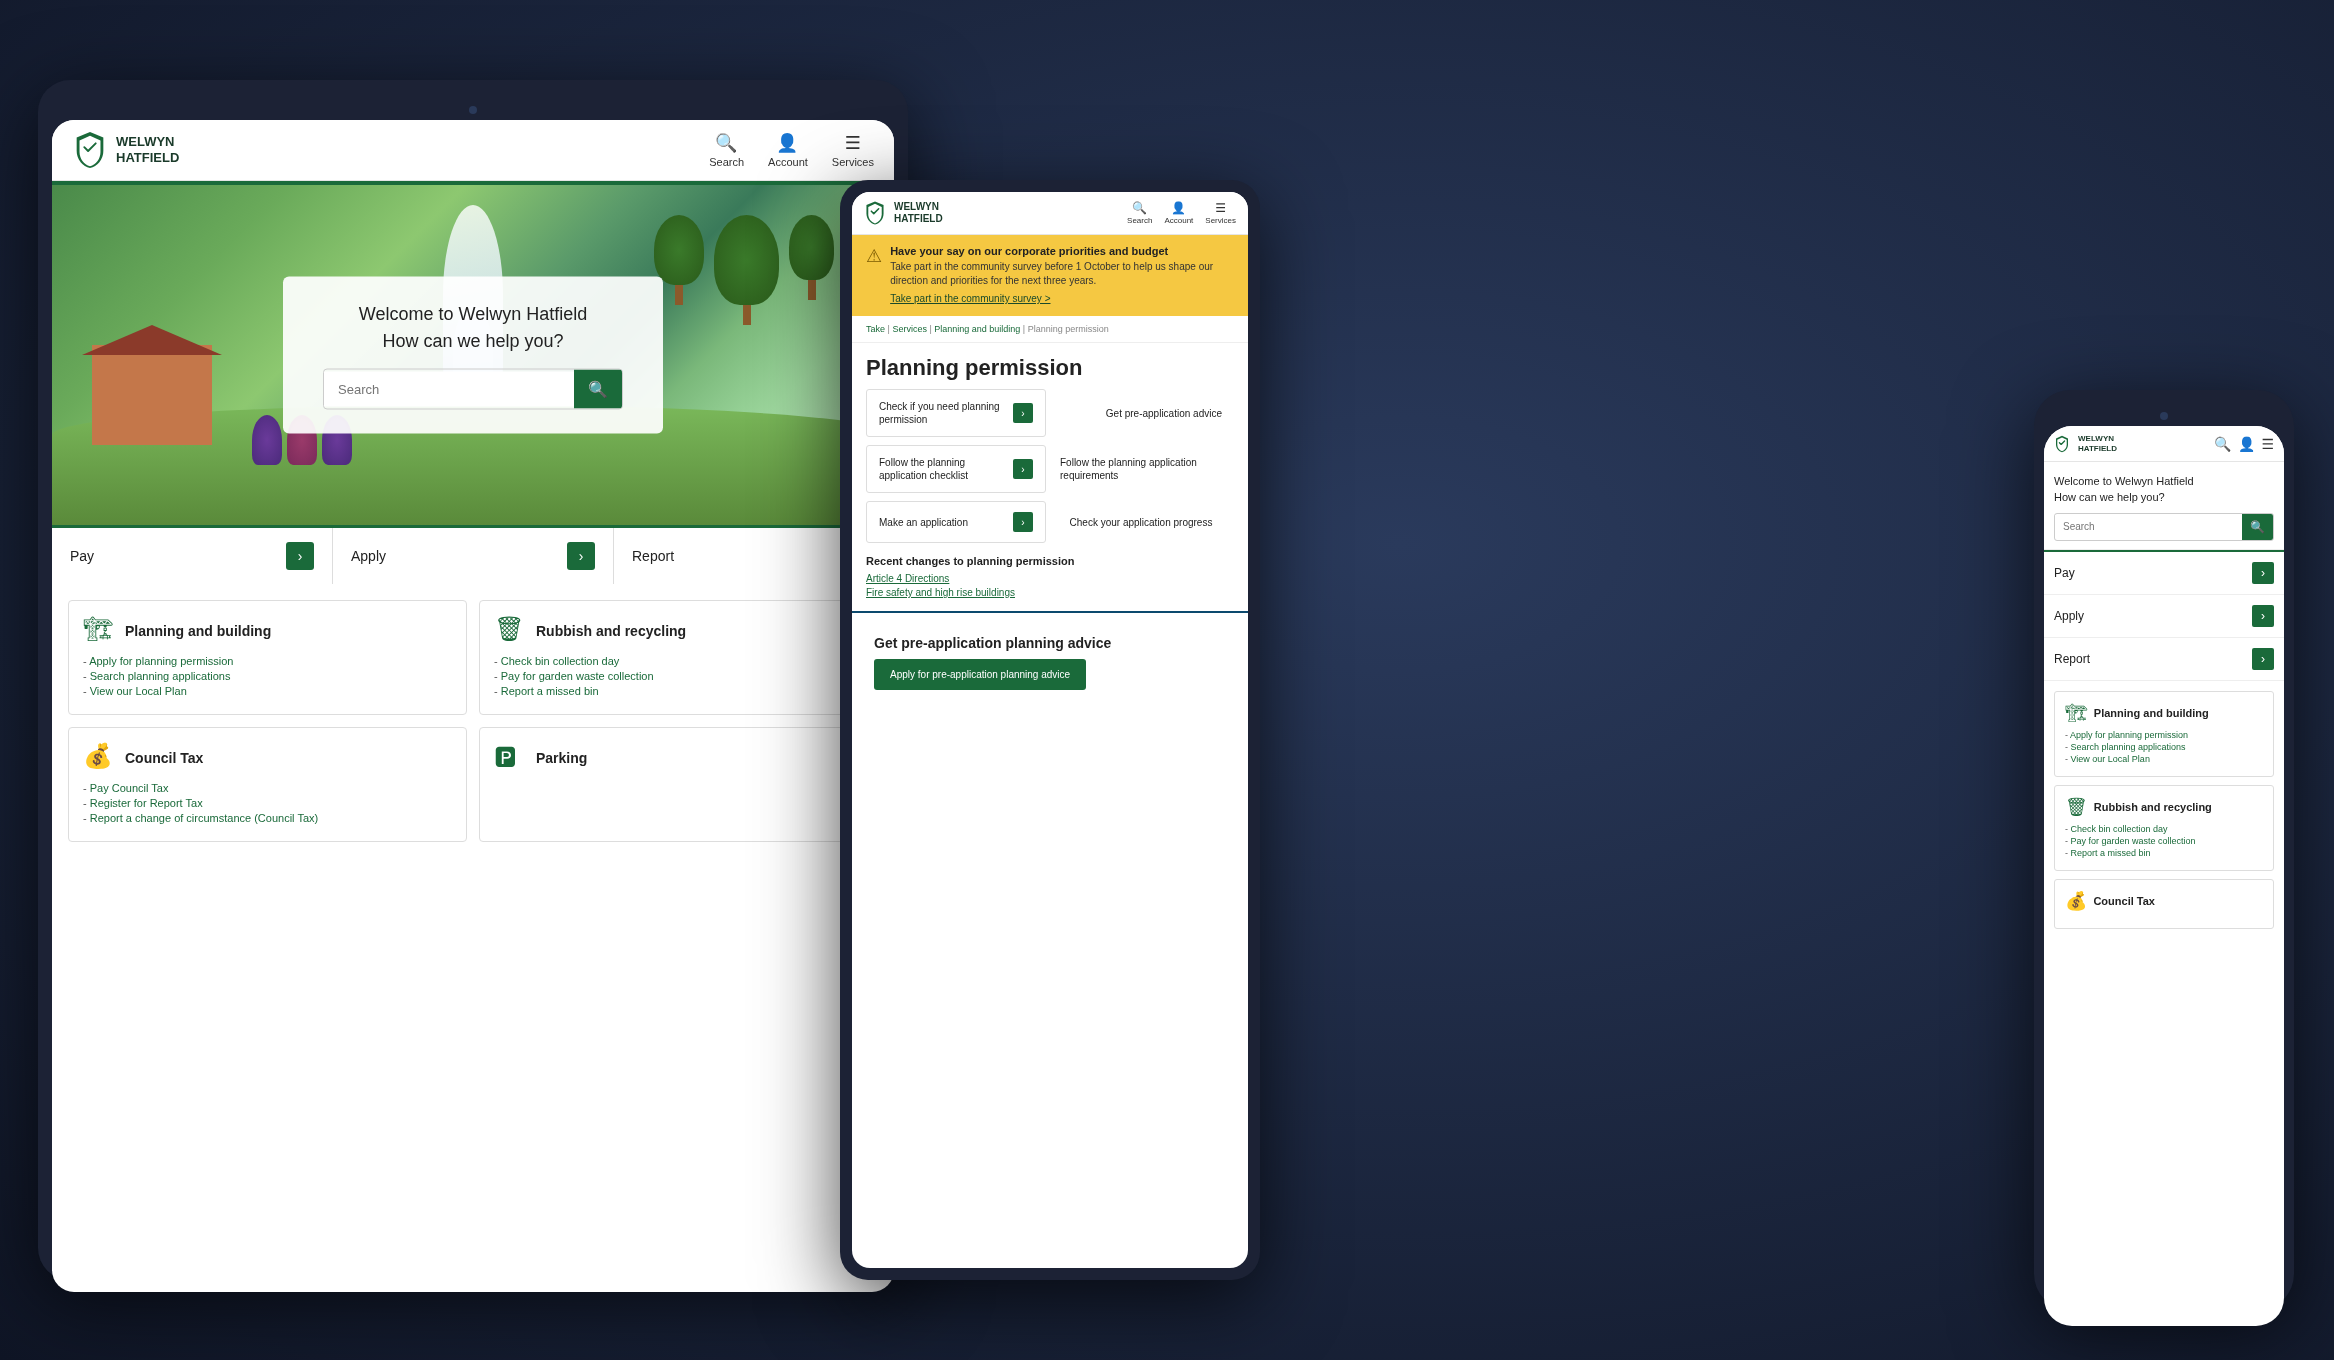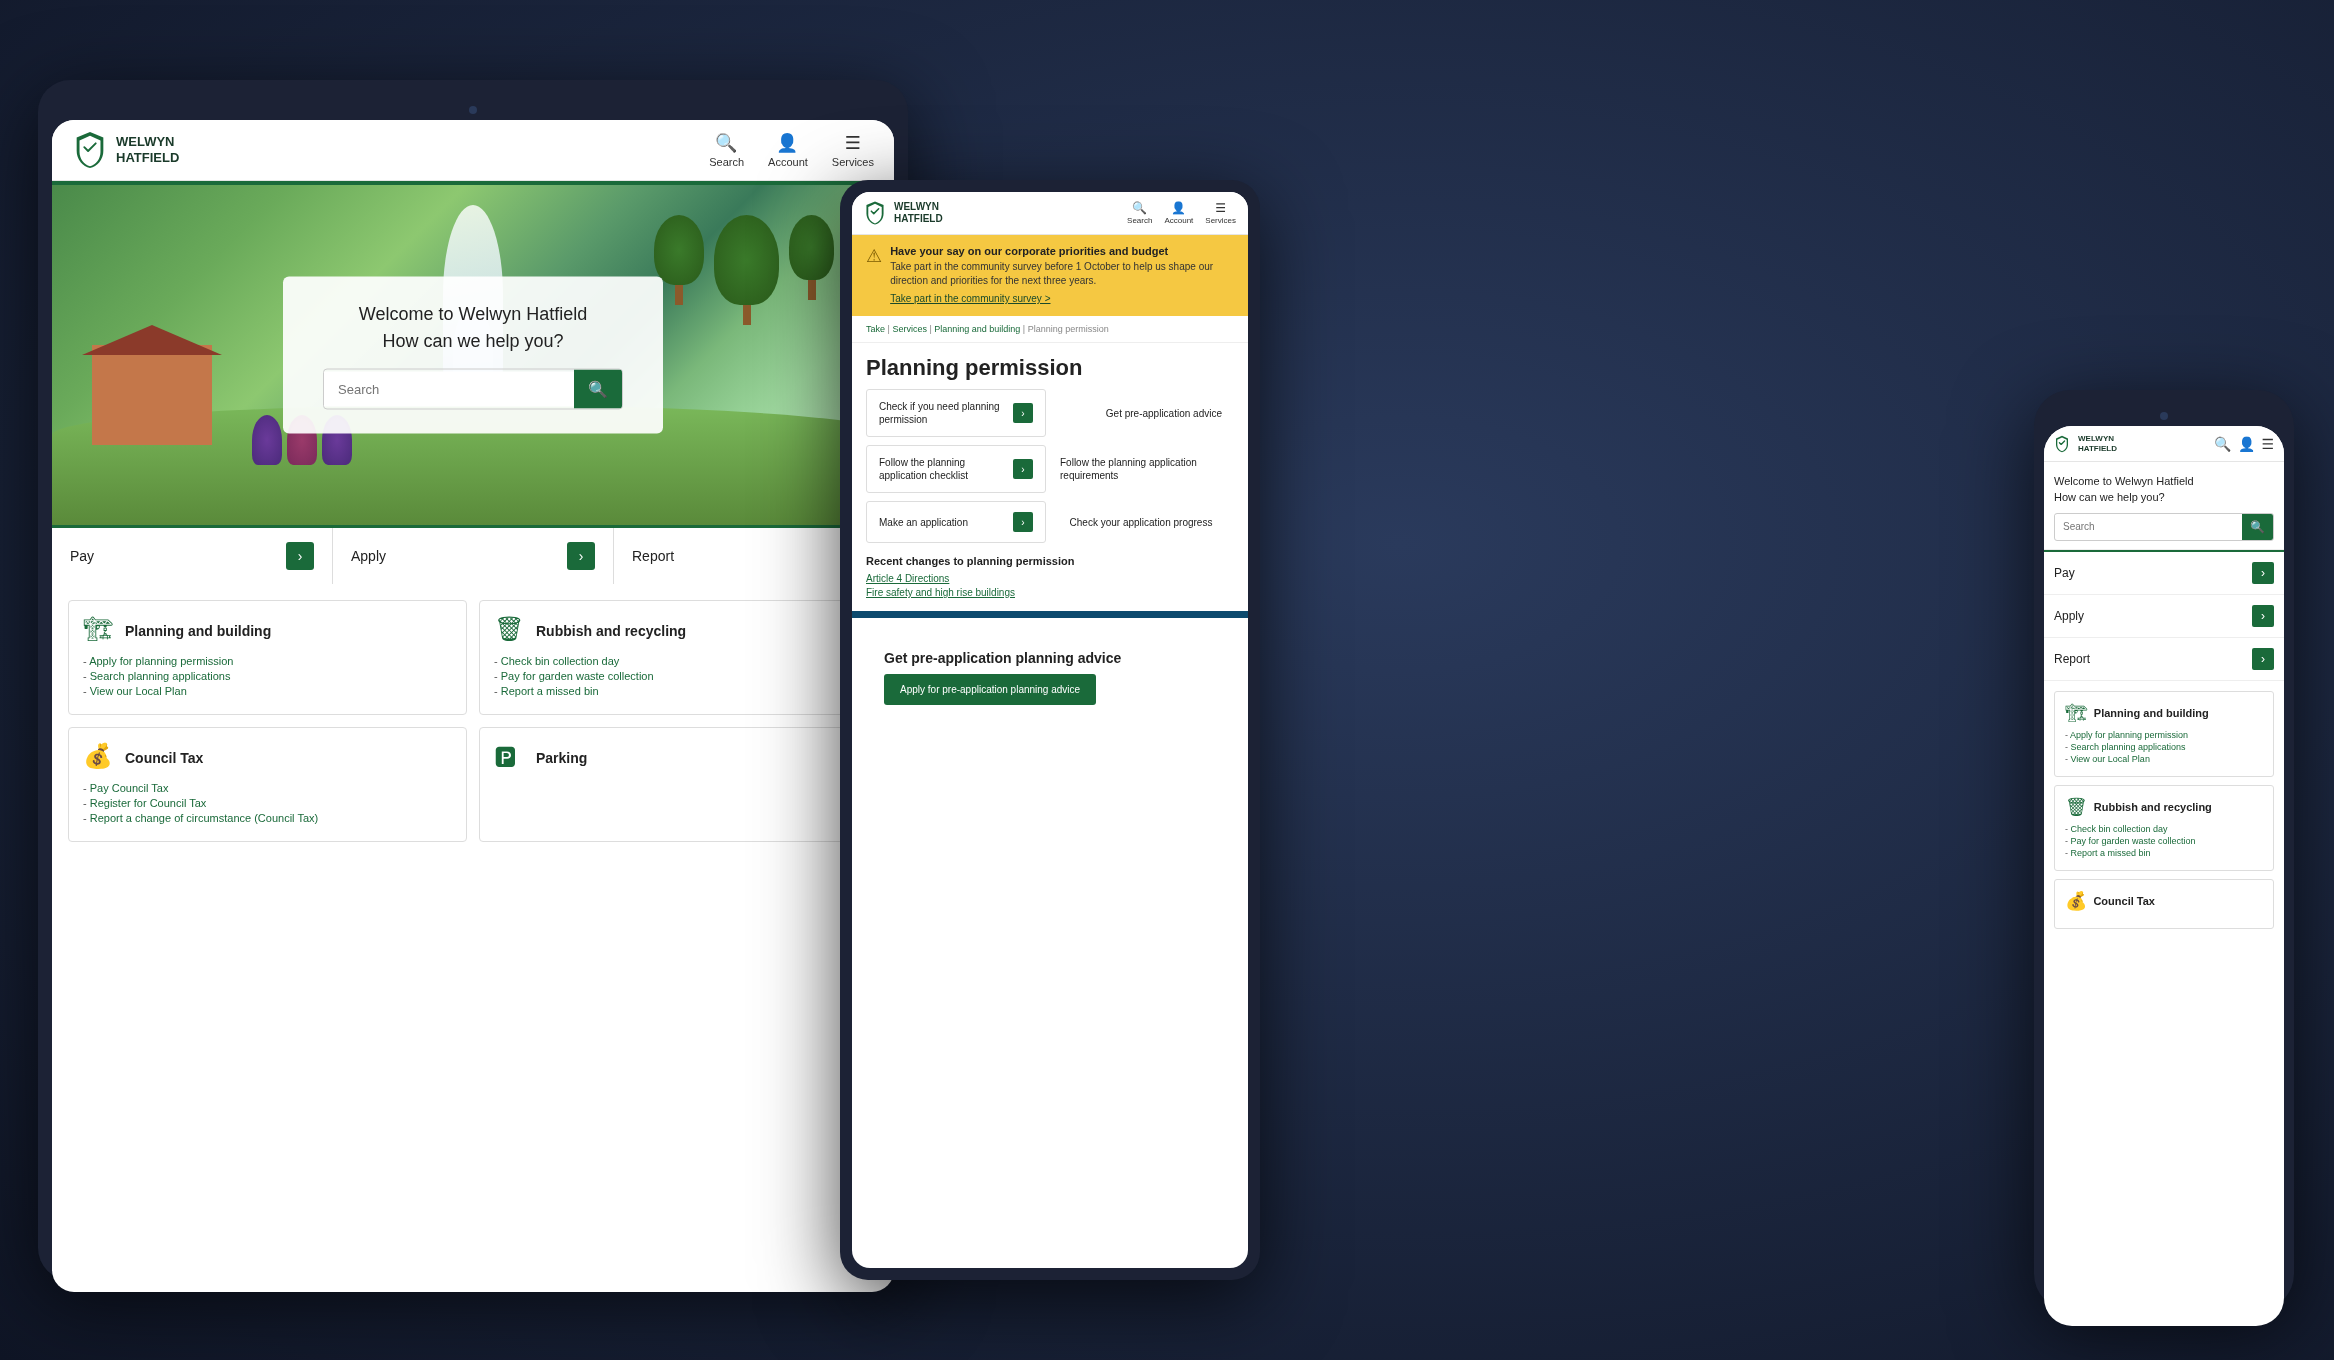--- a/index.html
+++ b/index.html
@@ -489,9 +489,9 @@
 
     
     .pre-app-section {
-      padding: 32px;
-      background: #fff;
-      border-top: 7px solid #0c4a6e;
+      padding: 22px;
+      background: #fff;
+      border-top: 2px solid #0c4a6e;
     }
     .pre-app-title {
       font-size: 14px;

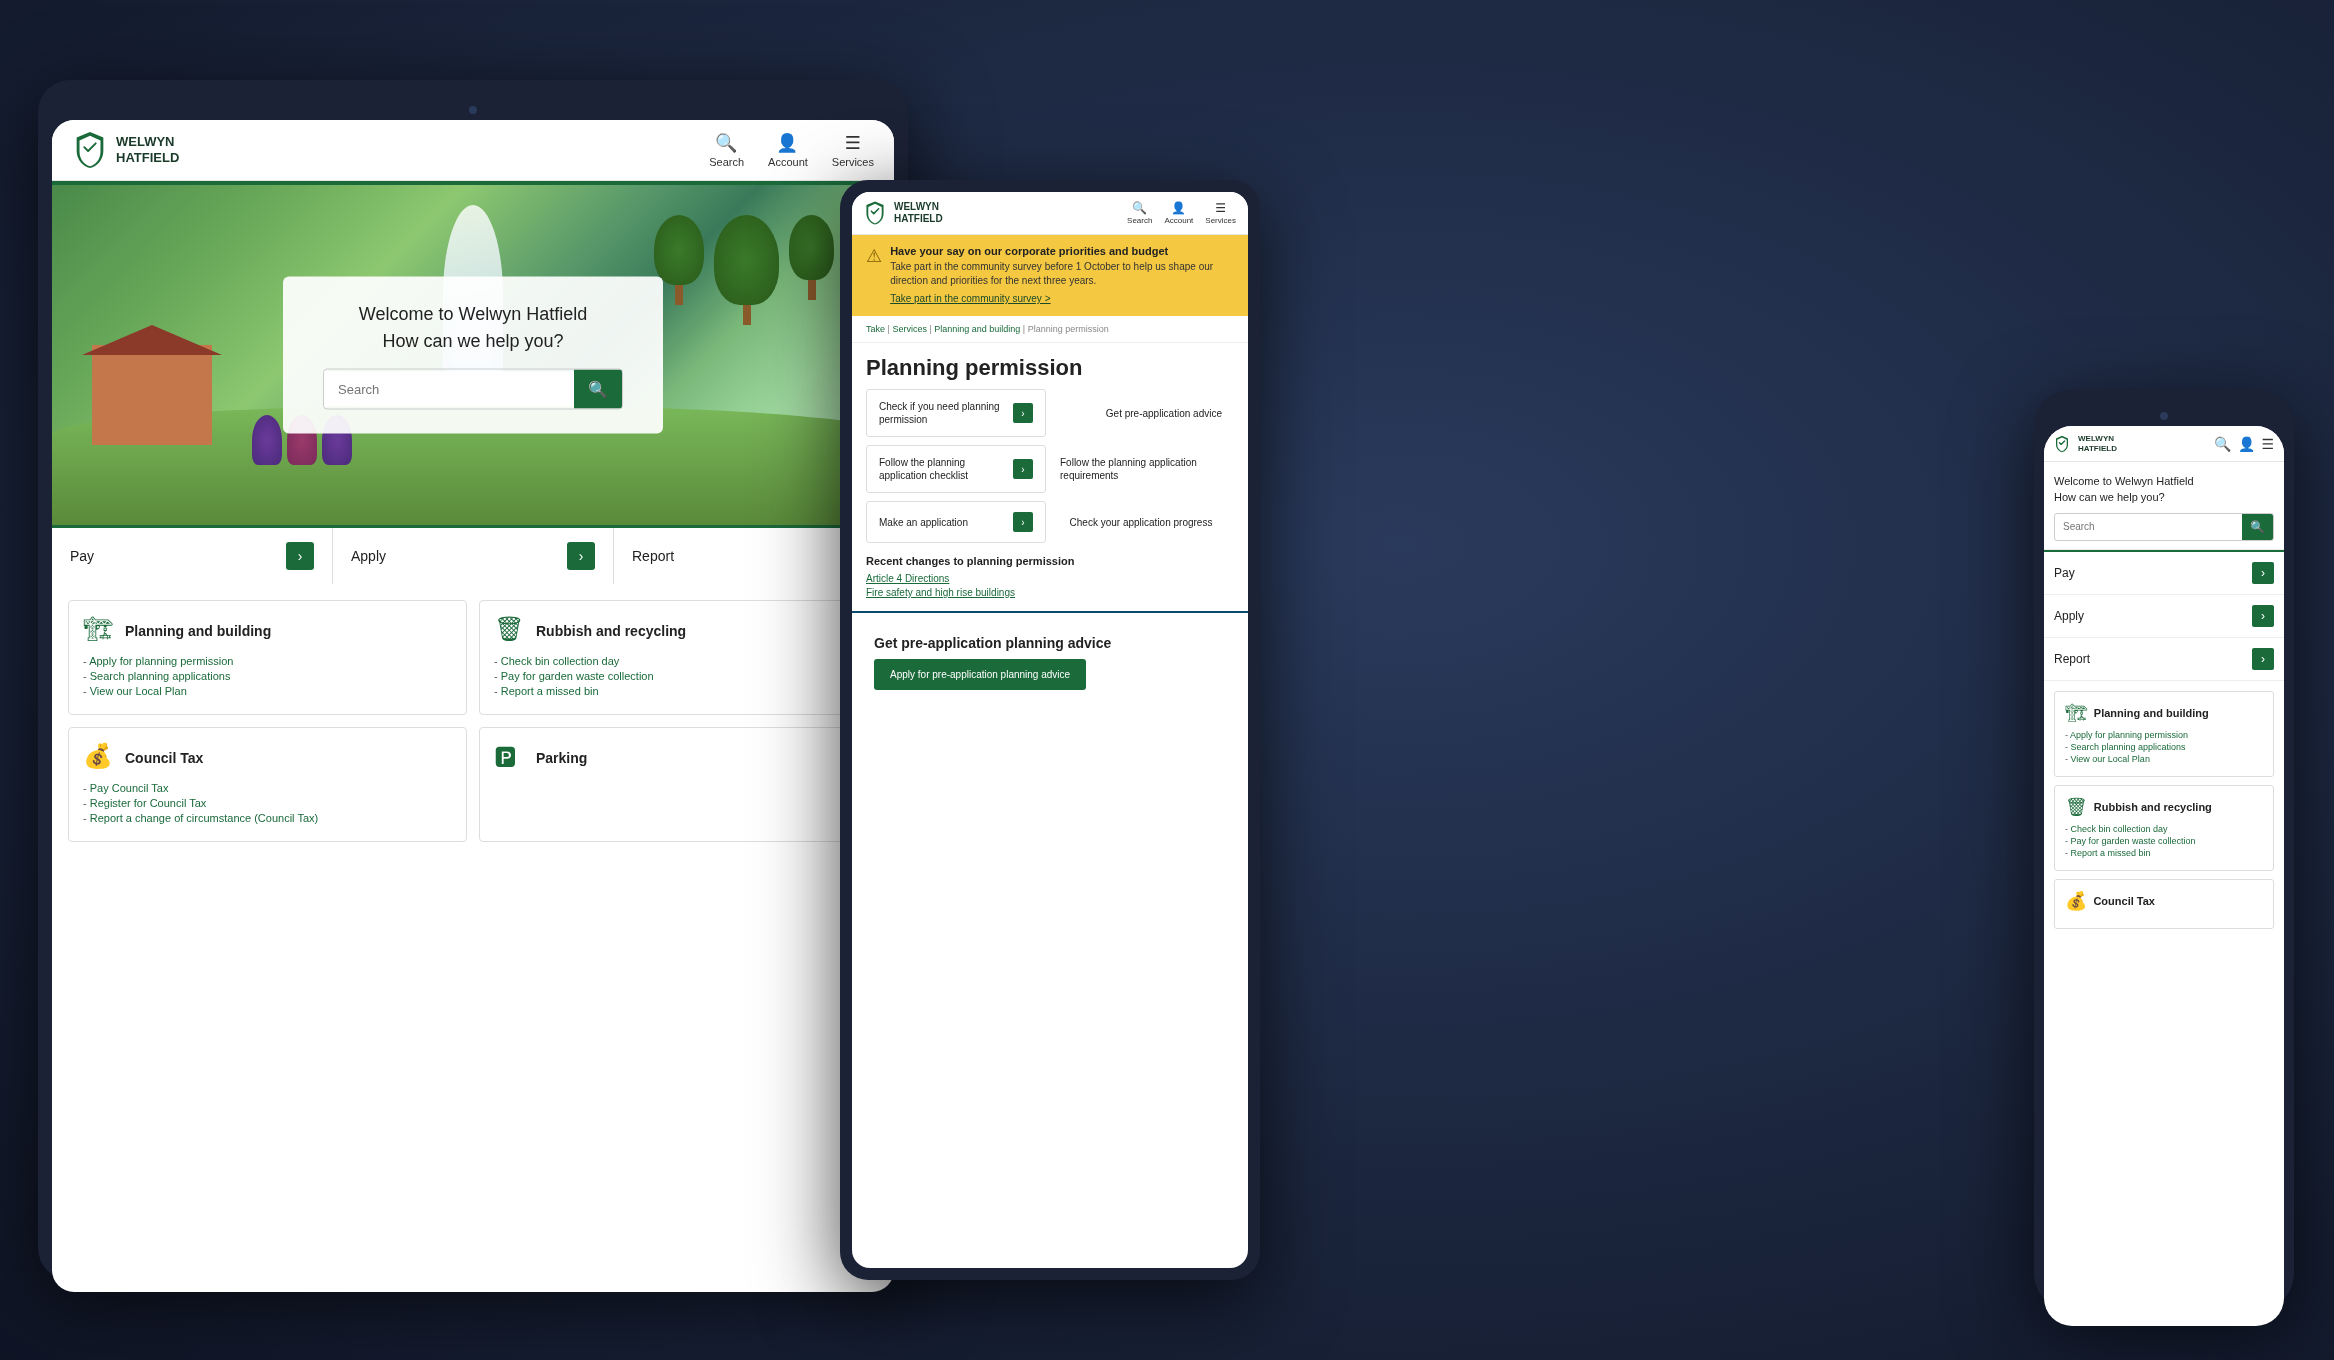--- a/index.html
+++ b/index.html
@@ -819,7 +819,7 @@
         </div>
         <ul class="service-links">
           <li>Pay Council Tax</li>
-          <li>Register for Council Tax</li>
+          <li>Register for Report Tax</li>
           <li>Report a change of circumstance (Council Tax)</li>
         </ul>
       </div>

